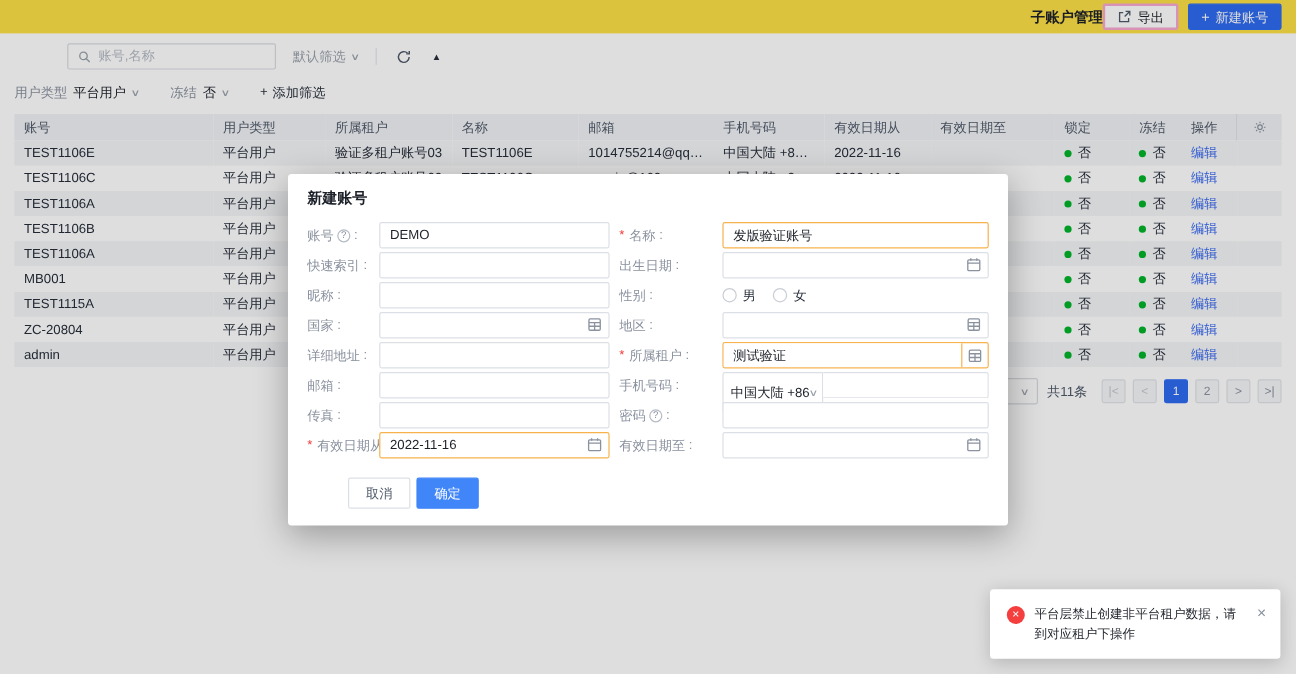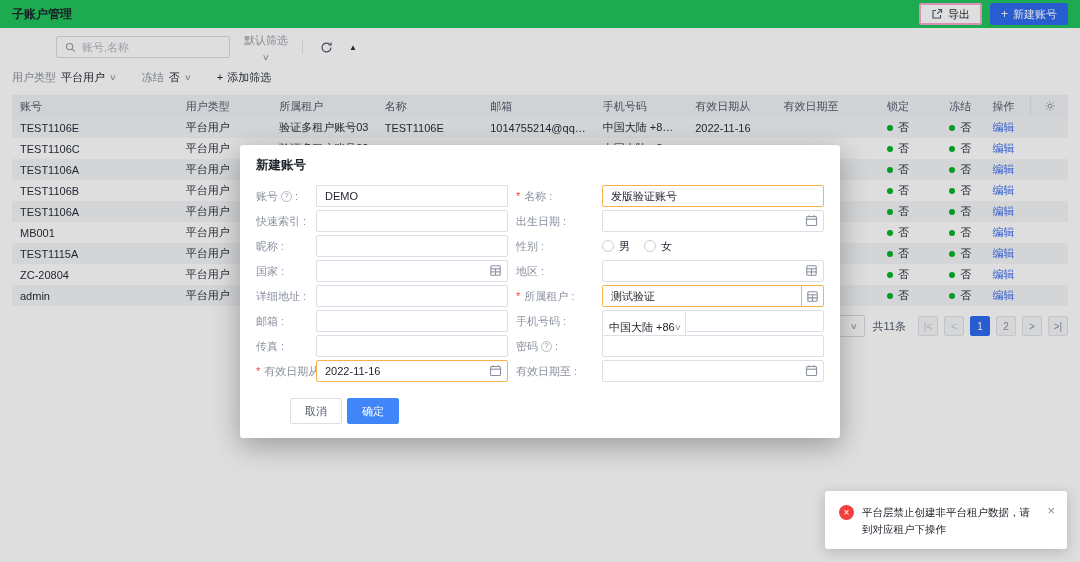--- a/index.html
+++ b/index.html
@@ -8,7 +8,7 @@
   .screen { position:relative; width:1080px; height:562px; background:#fff; overflow:hidden; }
 
   
-  .titlebar { display:flex; align-items:center; justify-content:space-between; height:28px; padding:0 12px; background:#22c55e; }
+  .titlebar { display:flex; align-items:center; justify-content:flex-end; height:28px; padding:0 12px; background:#fde047; }
   .page-title { font-size:12px; font-weight:bold; color:#1d2129; }
   .titlebar-actions { display:flex; gap:8px; align-items:center; }
   .btn { display:inline-flex; align-items:center; gap:5px; height:22px; padding:0 10px; border-radius:2px; font-size:11px; cursor:pointer; }

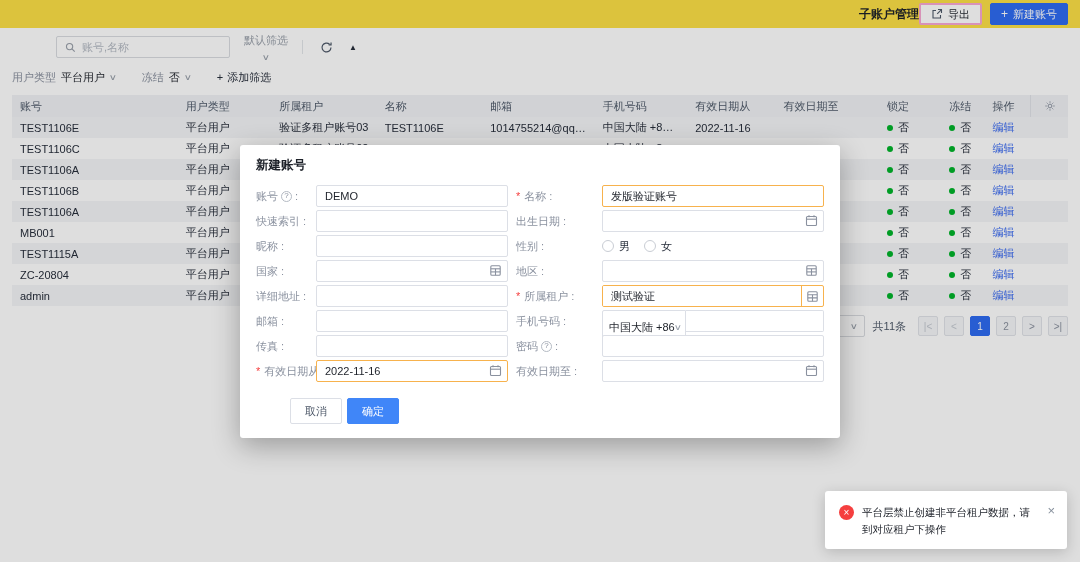--- a/index.html
+++ b/index.html
@@ -22,7 +22,7 @@
   .search-box { display:flex; align-items:center; gap:6px; width:174px; height:22px; border:1px solid #d9dce1; border-radius:2px; padding:0 8px; background:#fff;margin-left:44px; }
   .search-box input { border:none; outline:none; flex:1; font-size:11px; color:#1d2129; font-family:inherit; min-width:0; }
   .search-box input::placeholder { color:#b4bac3; }
-  .preset { display:flex; align-items:center; gap:5px; color:#9aa1ab;flex-direction:column; }
+  .preset { display:flex; align-items:center; gap:5px; color:#9aa1ab; }
   .v-divider { width:1px; height:14px; background:#e3e6ea; }
   .icon-btn { display:inline-flex; align-items:center; justify-content:center; width:18px; height:18px; cursor:pointer; }
   .collapse-tri { font-size:8px; color:#272e3b; cursor:pointer; }

